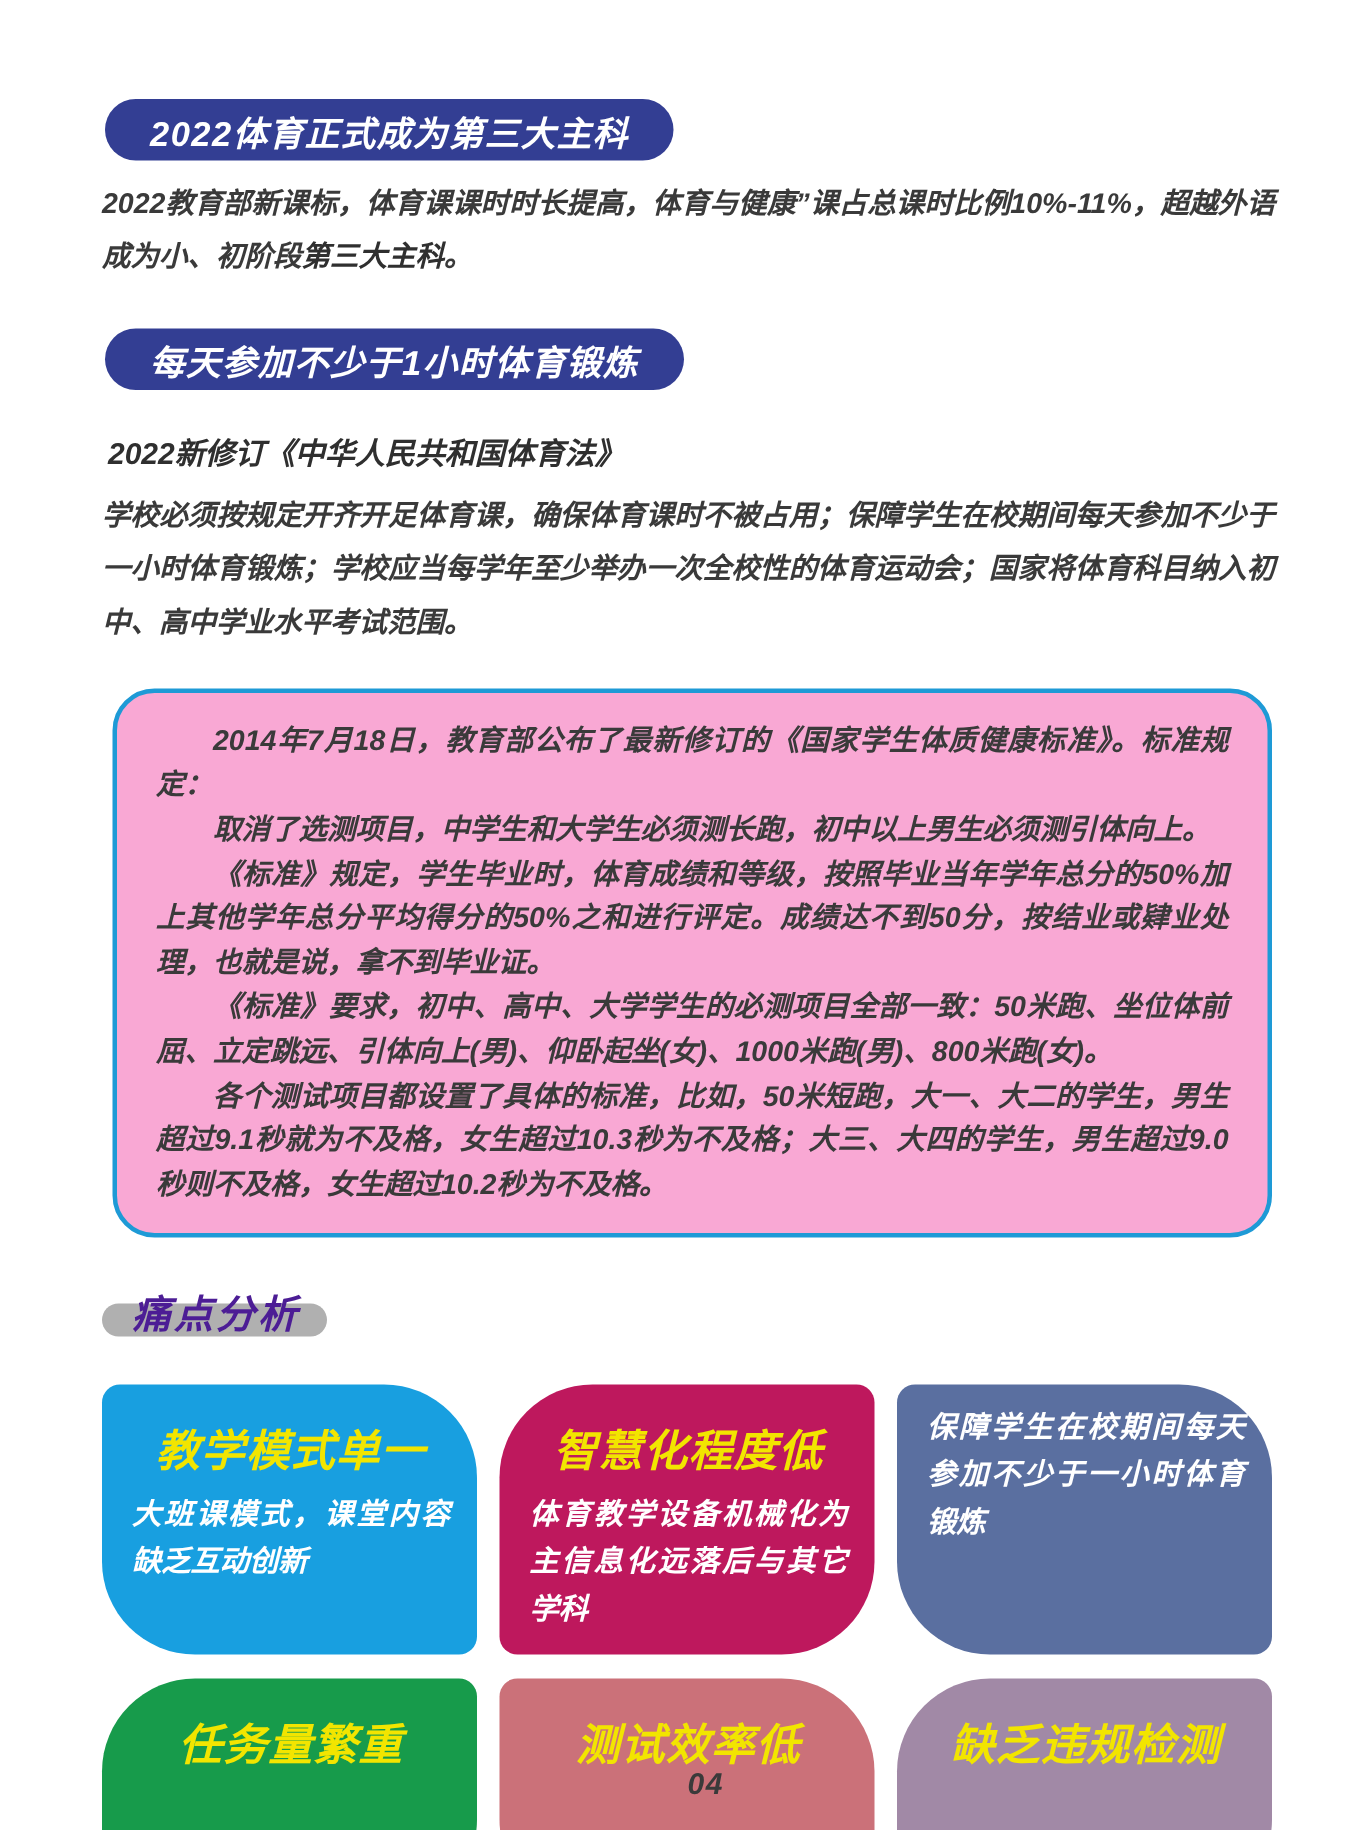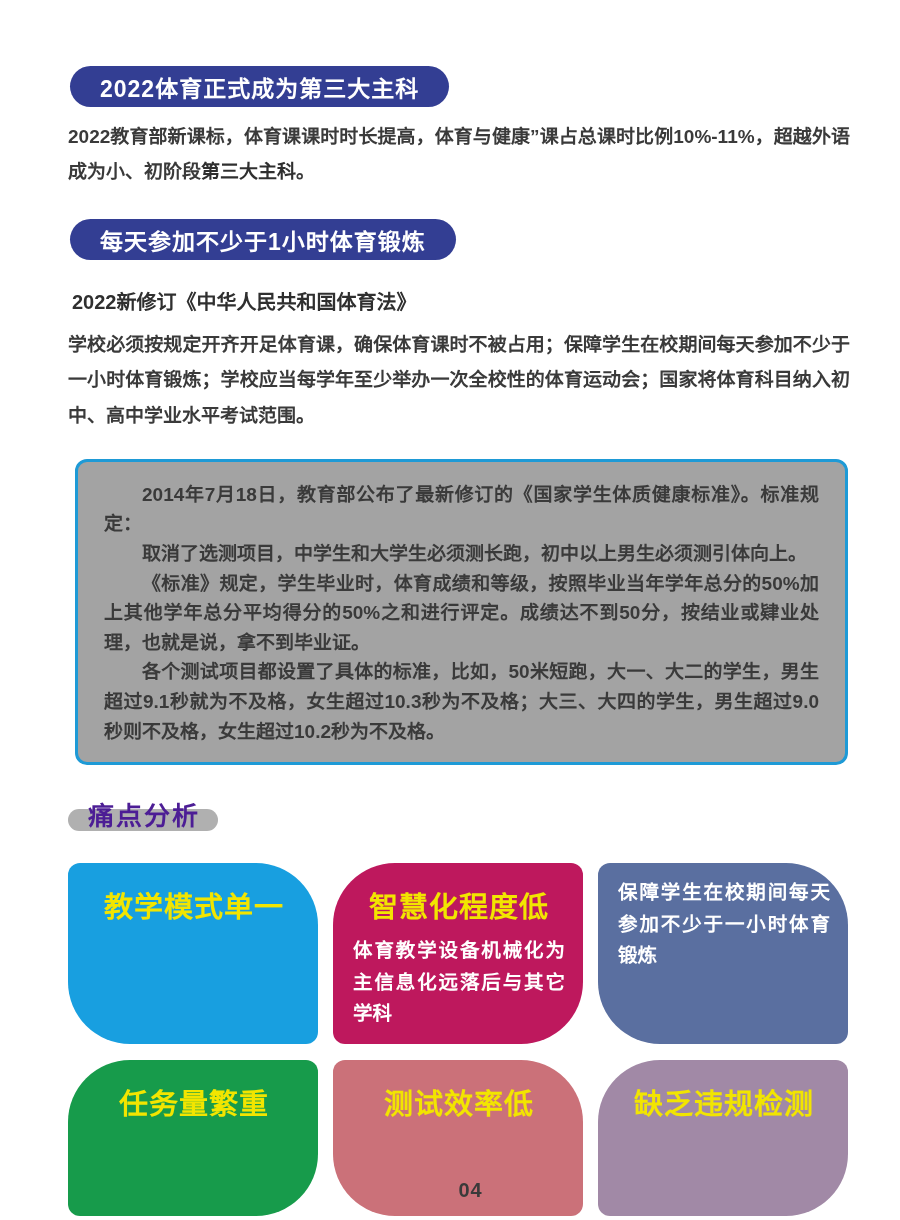--- a/index.html
+++ b/index.html
@@ -12,6 +12,7 @@
     margin: 0 auto;
     background: #ffffff;
     overflow: hidden;
+    font-style: italic;
   }
   
   .badge {

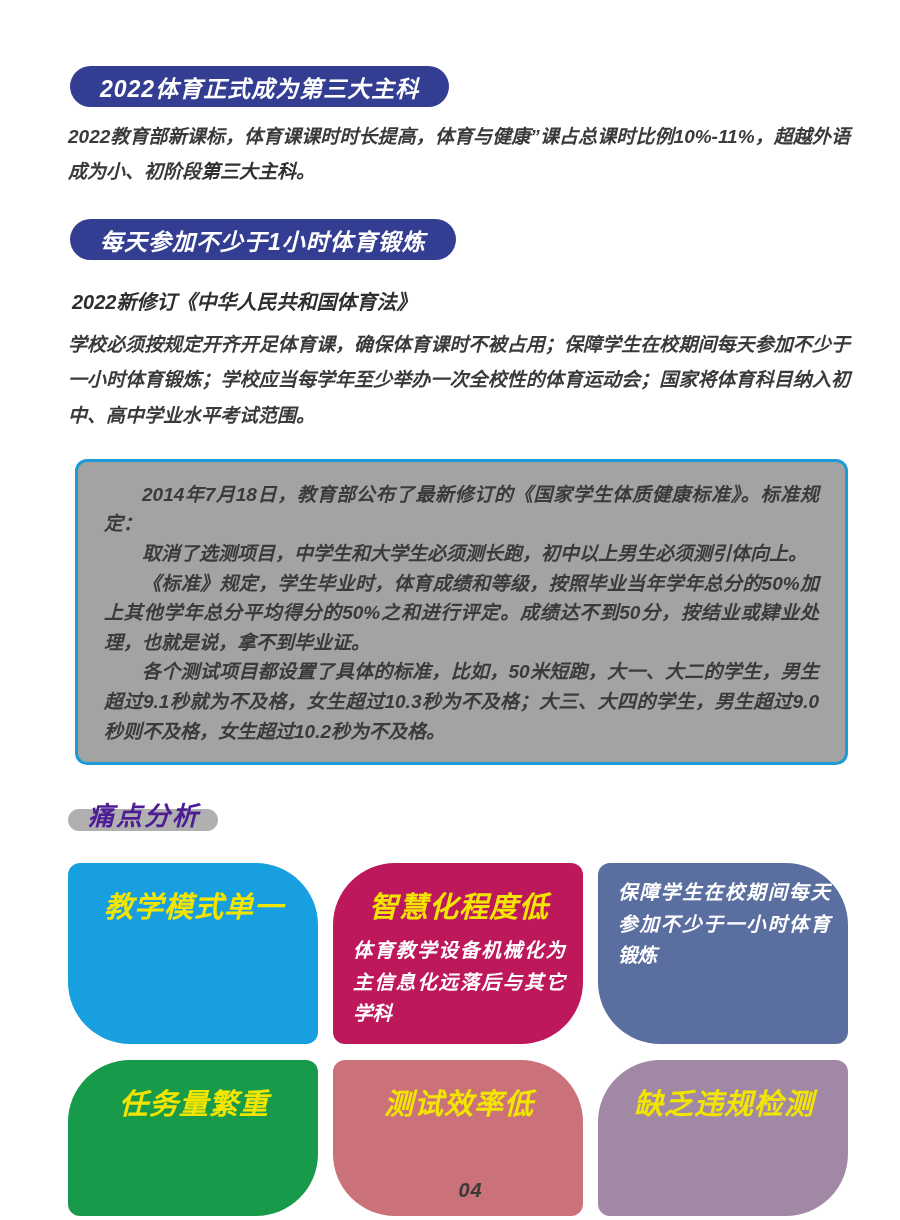--- a/index.html
+++ b/index.html
@@ -50,9 +50,9 @@
   .standards-box {
     margin: 26px 52px 0 75px;
     border: 3px solid #1e9ad6;
-    border-radius: 12px;
+    border-radius: 28px;
     padding: 18px 26px 16px 26px;
-    background: #a3a3a3;
+    background: #f9a8d4;
   }
   .standards-box p {
     font-size: 19px;

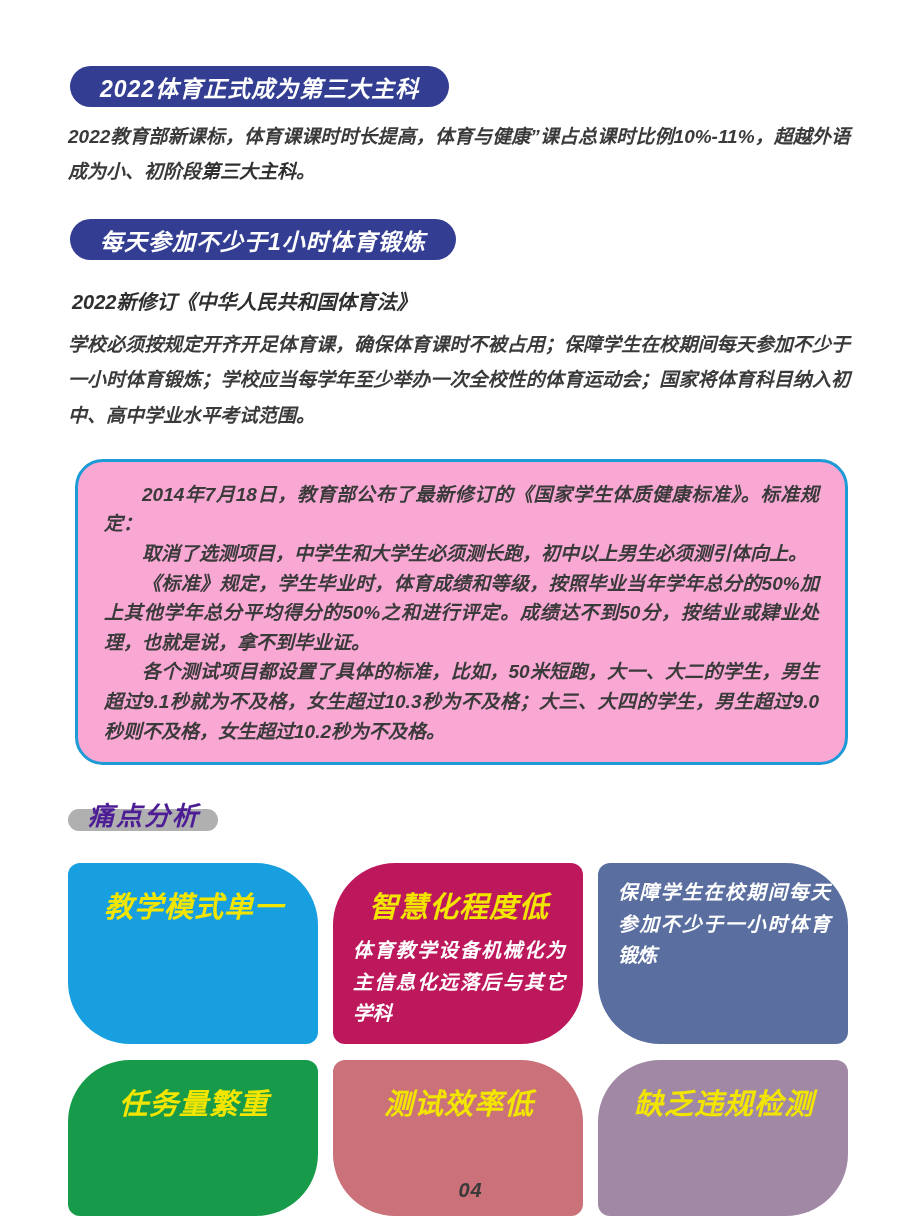--- a/index.html
+++ b/index.html
@@ -149,6 +149,7 @@
     <p>2014年7月18日，教育部公布了最新修订的《国家学生体质健康标准》。标准规定：</p>
     <p>取消了选测项目，中学生和大学生必须测长跑，初中以上男生必须测引体向上。</p>
     <p>《标准》规定，学生毕业时，体育成绩和等级，按照毕业当年学年总分的50%加上其他学年总分平均得分的50%之和进行评定。成绩达不到50分，按结业或肄业处理，也就是说，拿不到毕业证。</p>
+    <p>《标准》要求，初中、高中、大学学生的必测项目全部一致：50米跑、坐位体前屈、立定跳远、引体向上(男)、仰卧起坐(女)、1000米跑(男)、800米跑(女)。</p>
     <p>各个测试项目都设置了具体的标准，比如，50米短跑，大一、大二的学生，男生超过9.1秒就为不及格，女生超过10.3秒为不及格；大三、大四的学生，男生超过9.0秒则不及格，女生超过10.2秒为不及格。</p>
   </div>
 

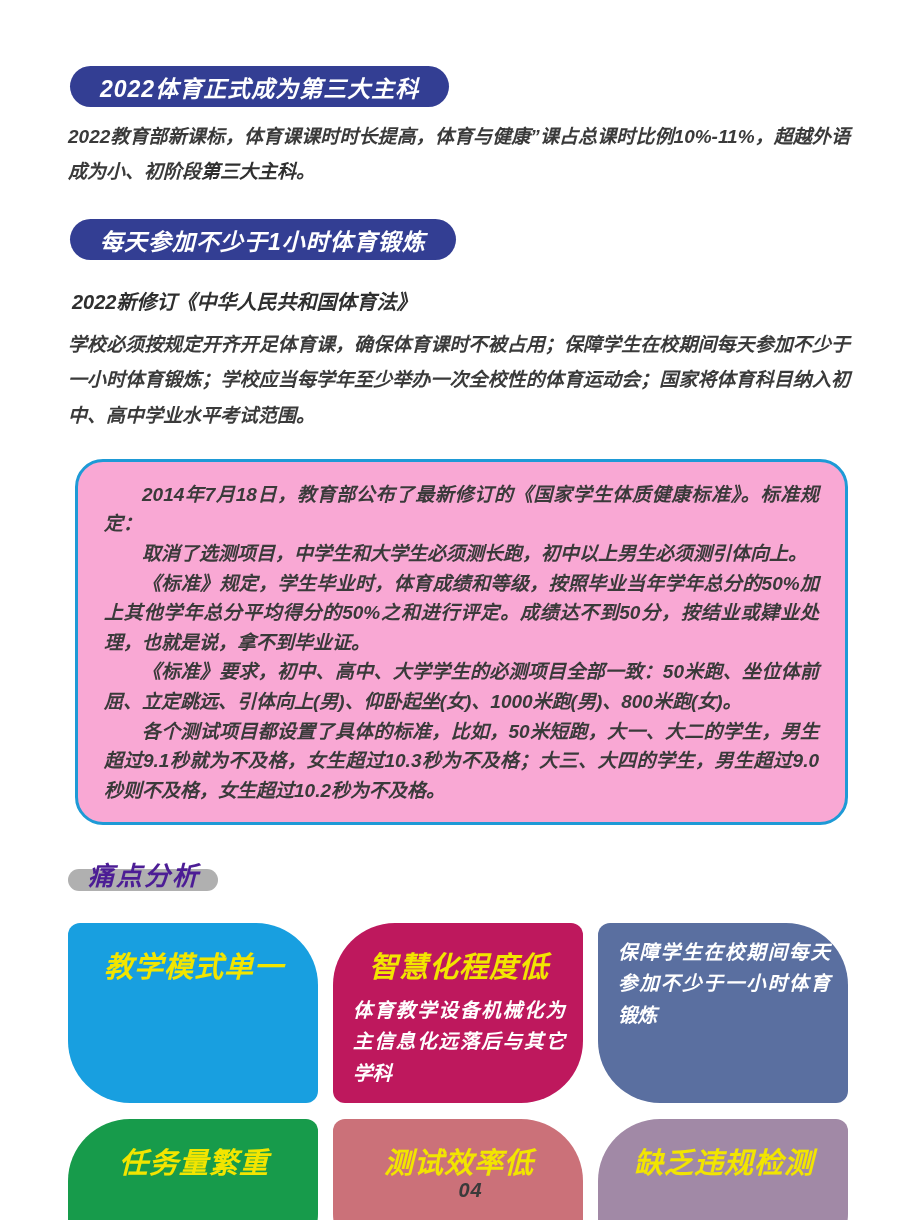--- a/index.html
+++ b/index.html
@@ -164,6 +164,7 @@
 
     <div class="card corner-a" style="background: rgb(24, 159, 224);">
       <div class="card-title">教学模式单一</div>
+      <div class="card-body">大班课模式，课堂内容缺乏互动创新</div>
     </div>
 
     <div class="card corner-b" style="background: #be185d;">

